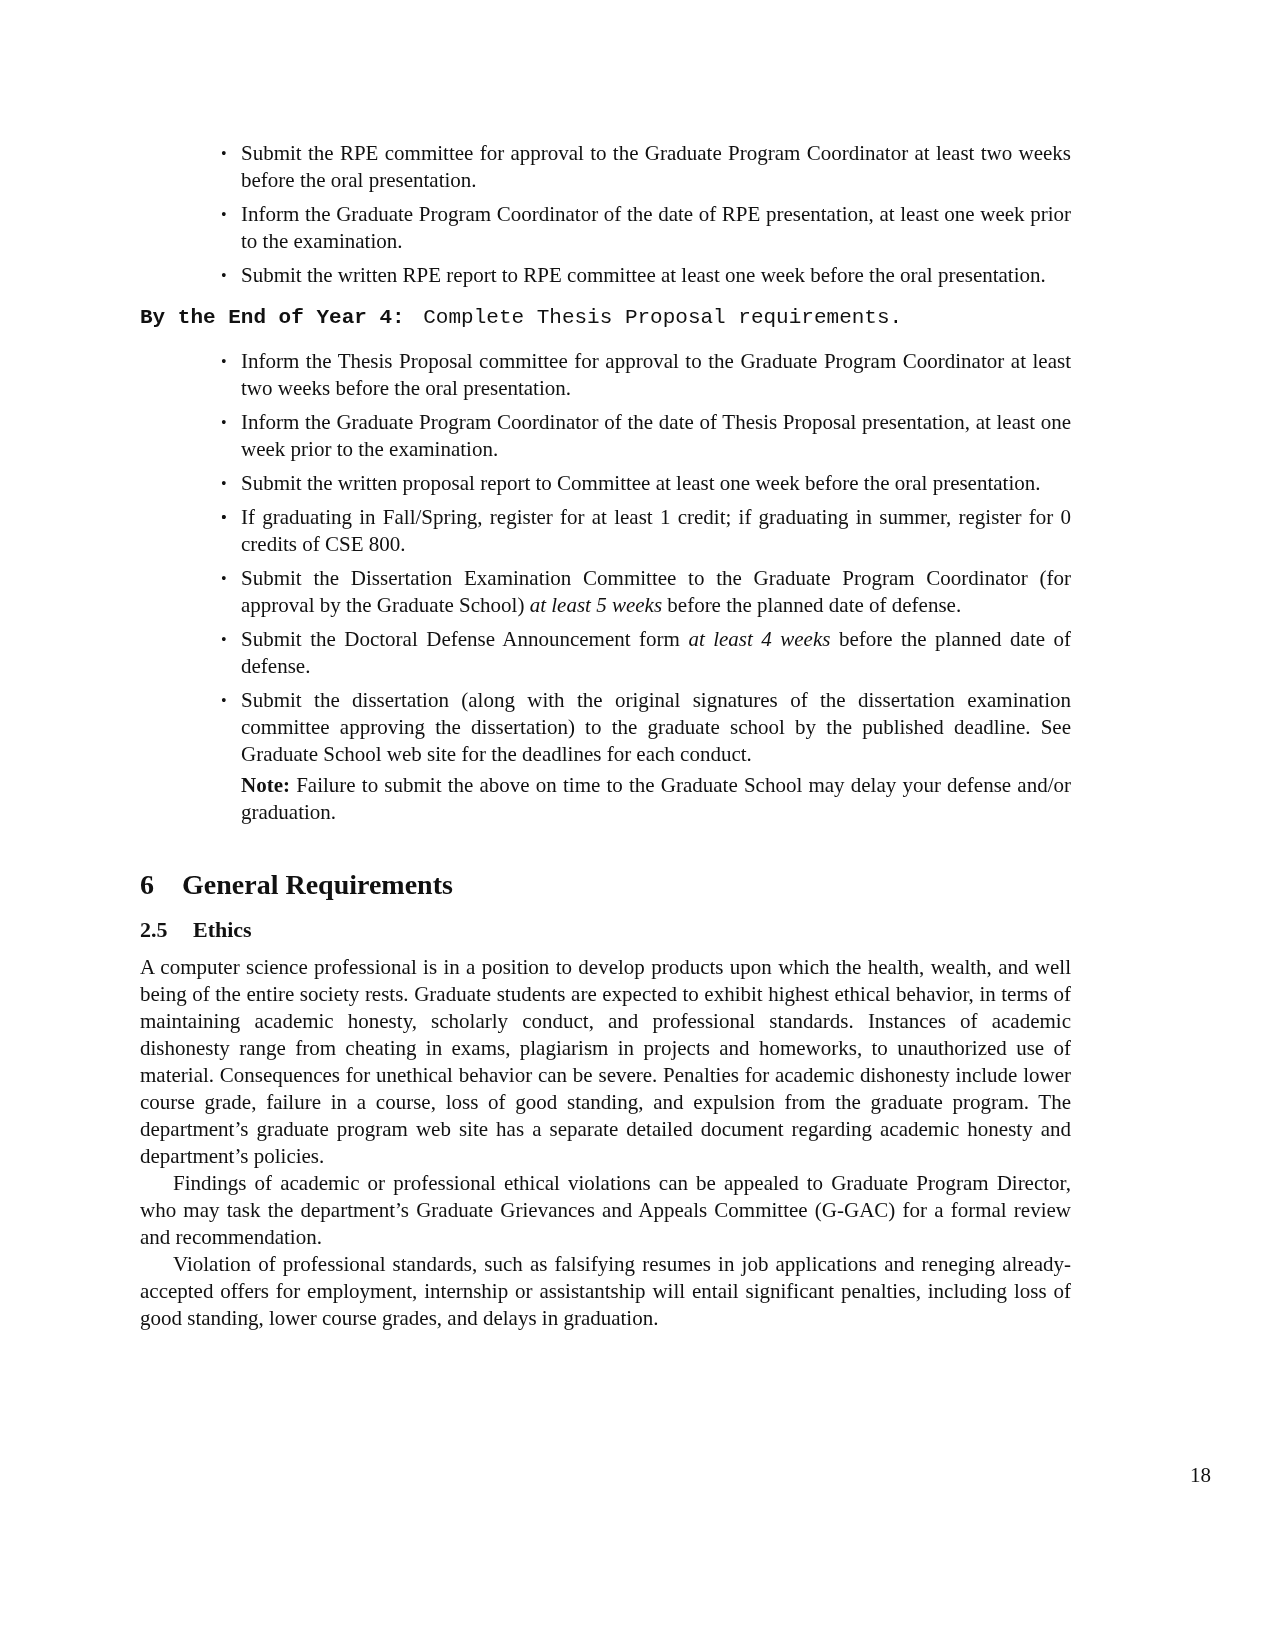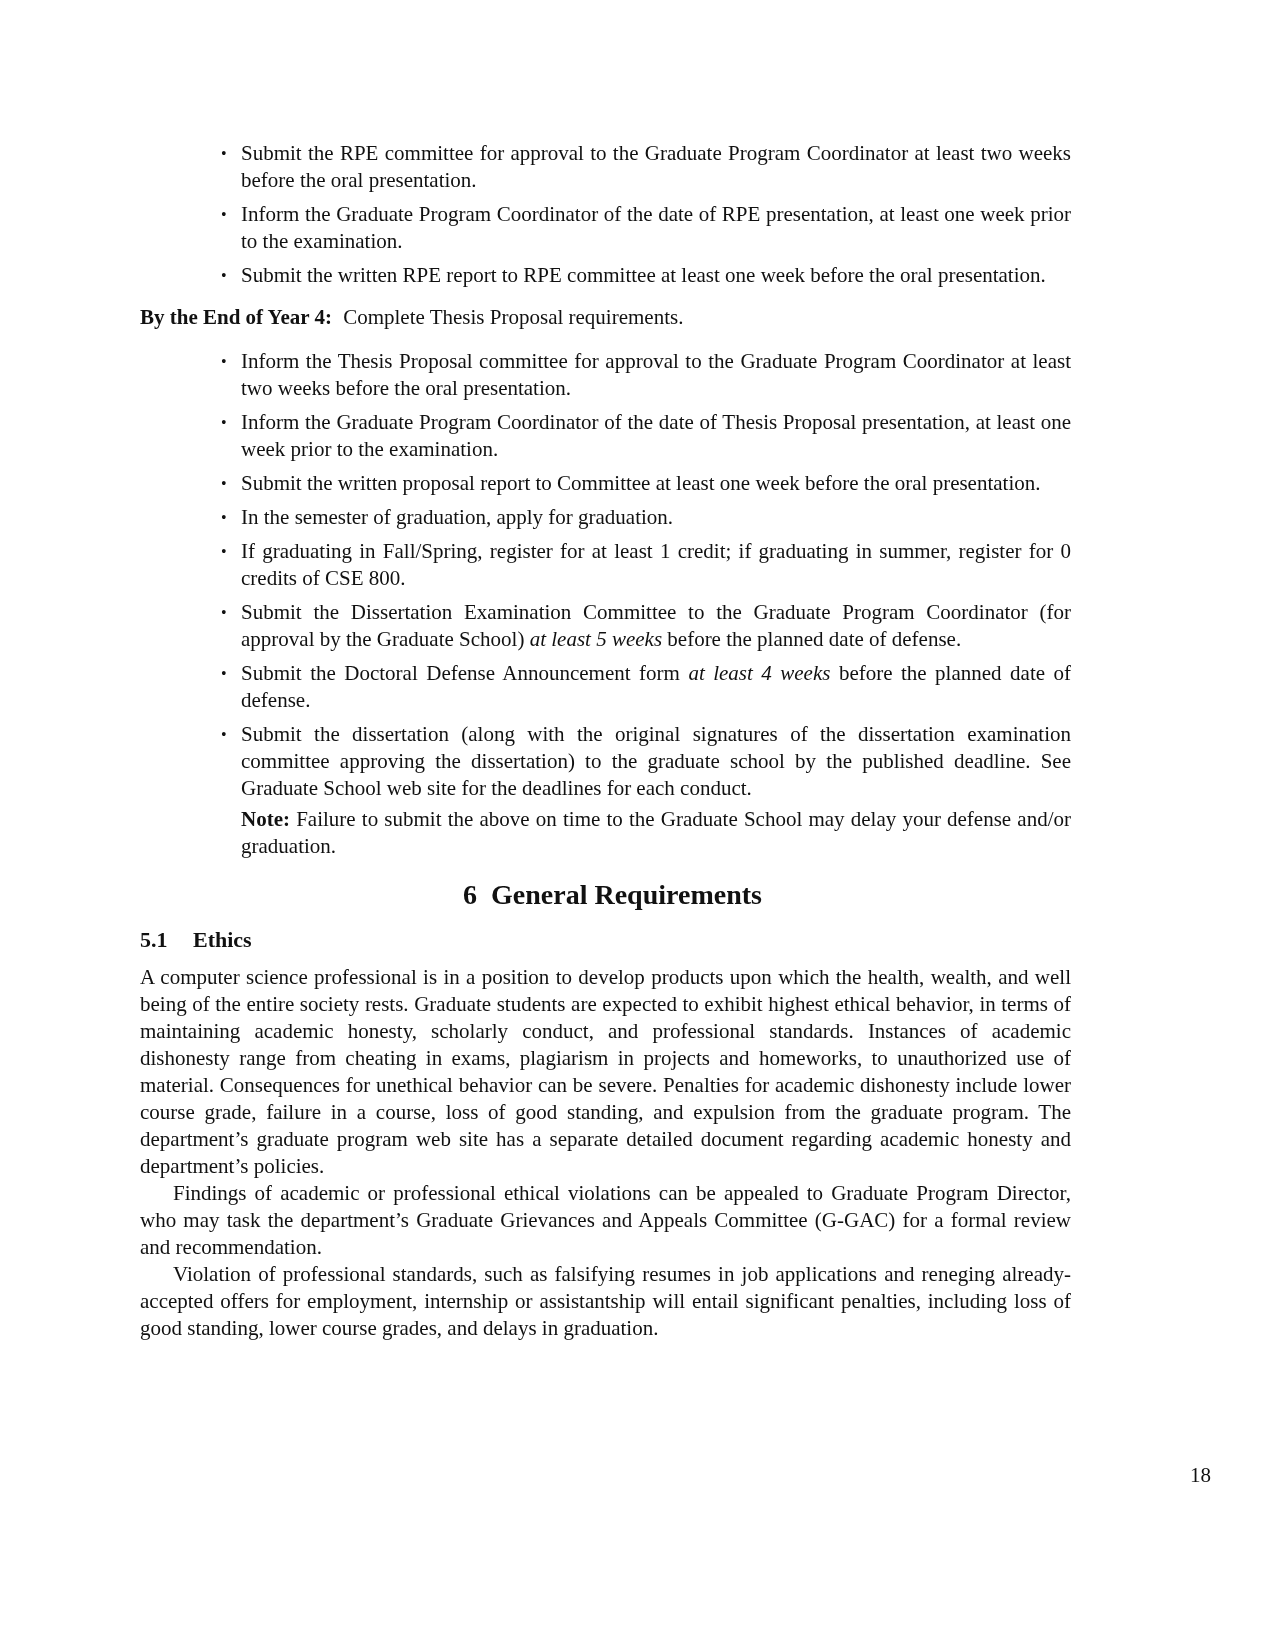--- a/index.html
+++ b/index.html
@@ -45,6 +45,7 @@
   }
   .milestone {
     margin: 15px 0 17px 0;
+    font-family: Liberation Mono, monospace;
   }
   .milestone b {
     margin-right: 6px;

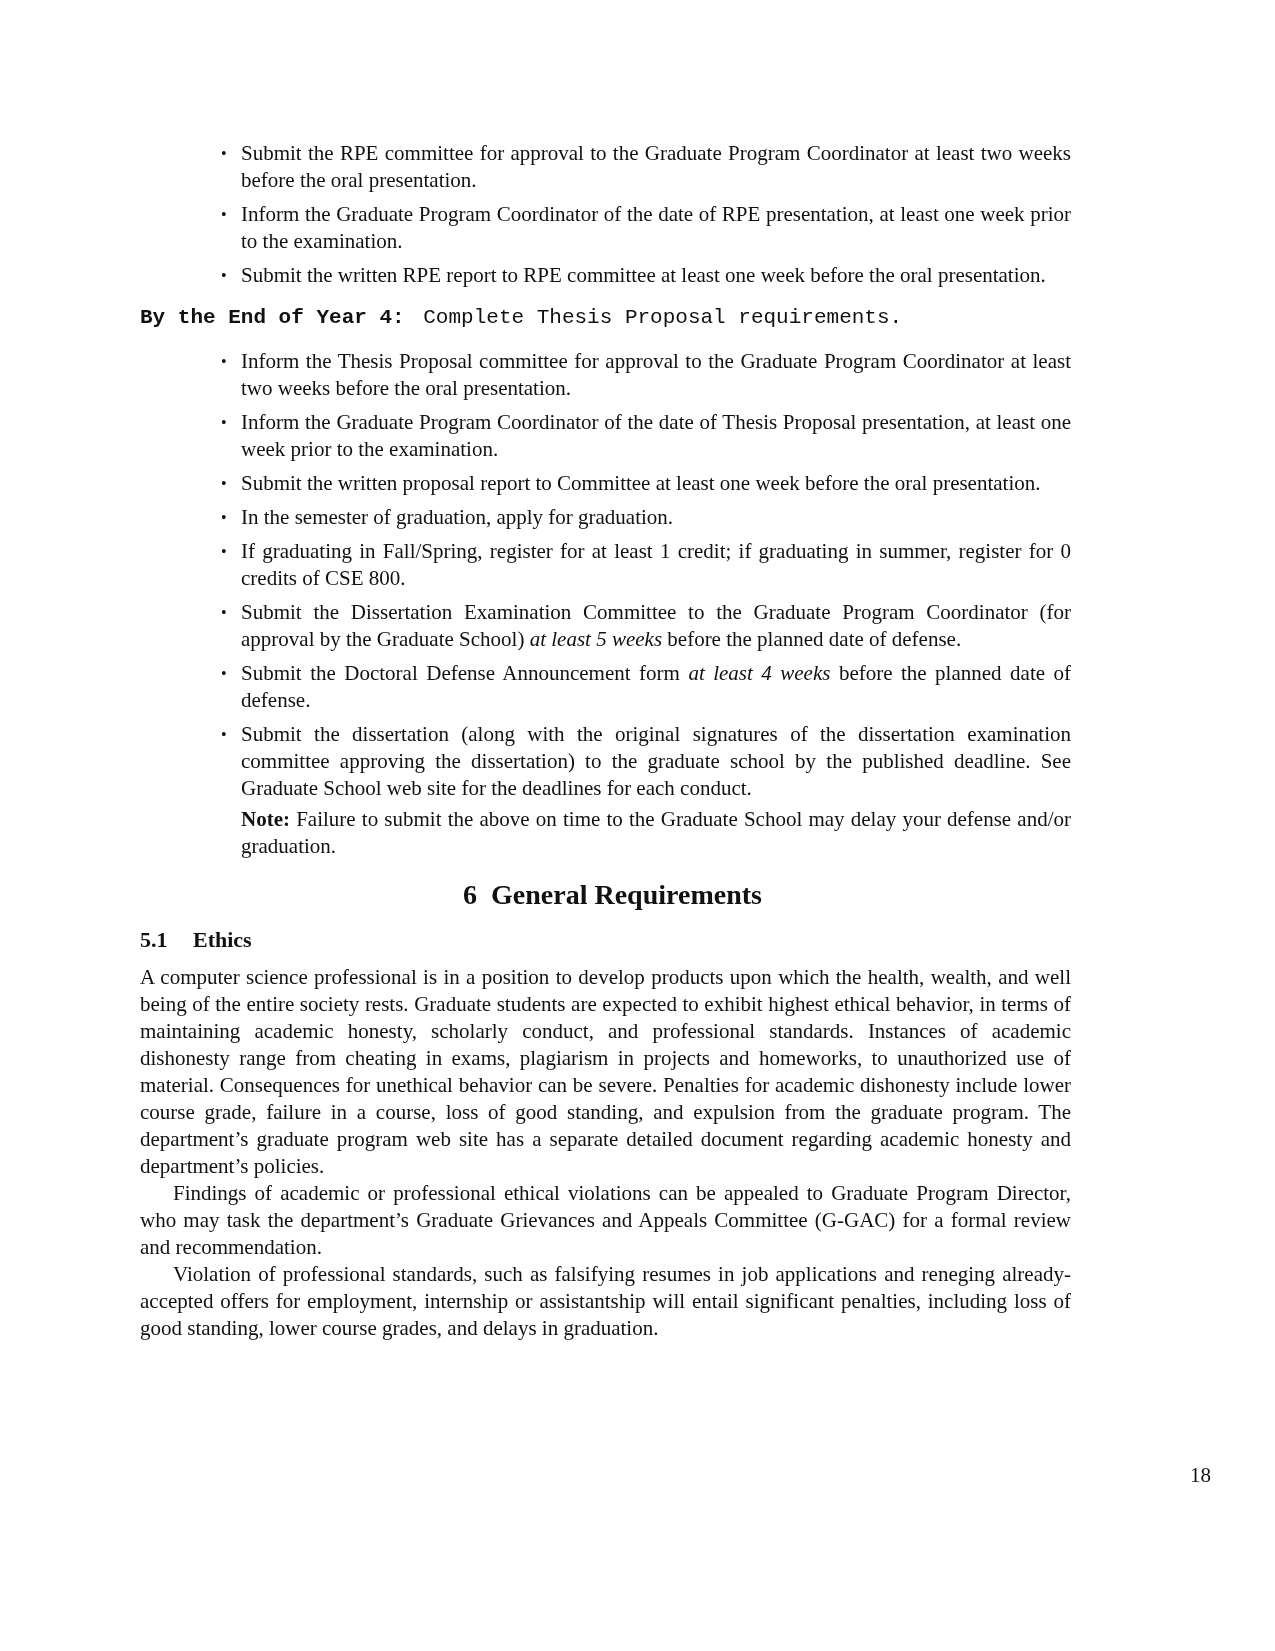--- a/index.html
+++ b/index.html
@@ -125,7 +125,6 @@
   <ul class="itemize">
     <li>
       <span class="bullet">•</span>
-      <span>In the semester of graduation, apply for graduation.</span>
     </li>
     <li>
       <span class="bullet">•</span>

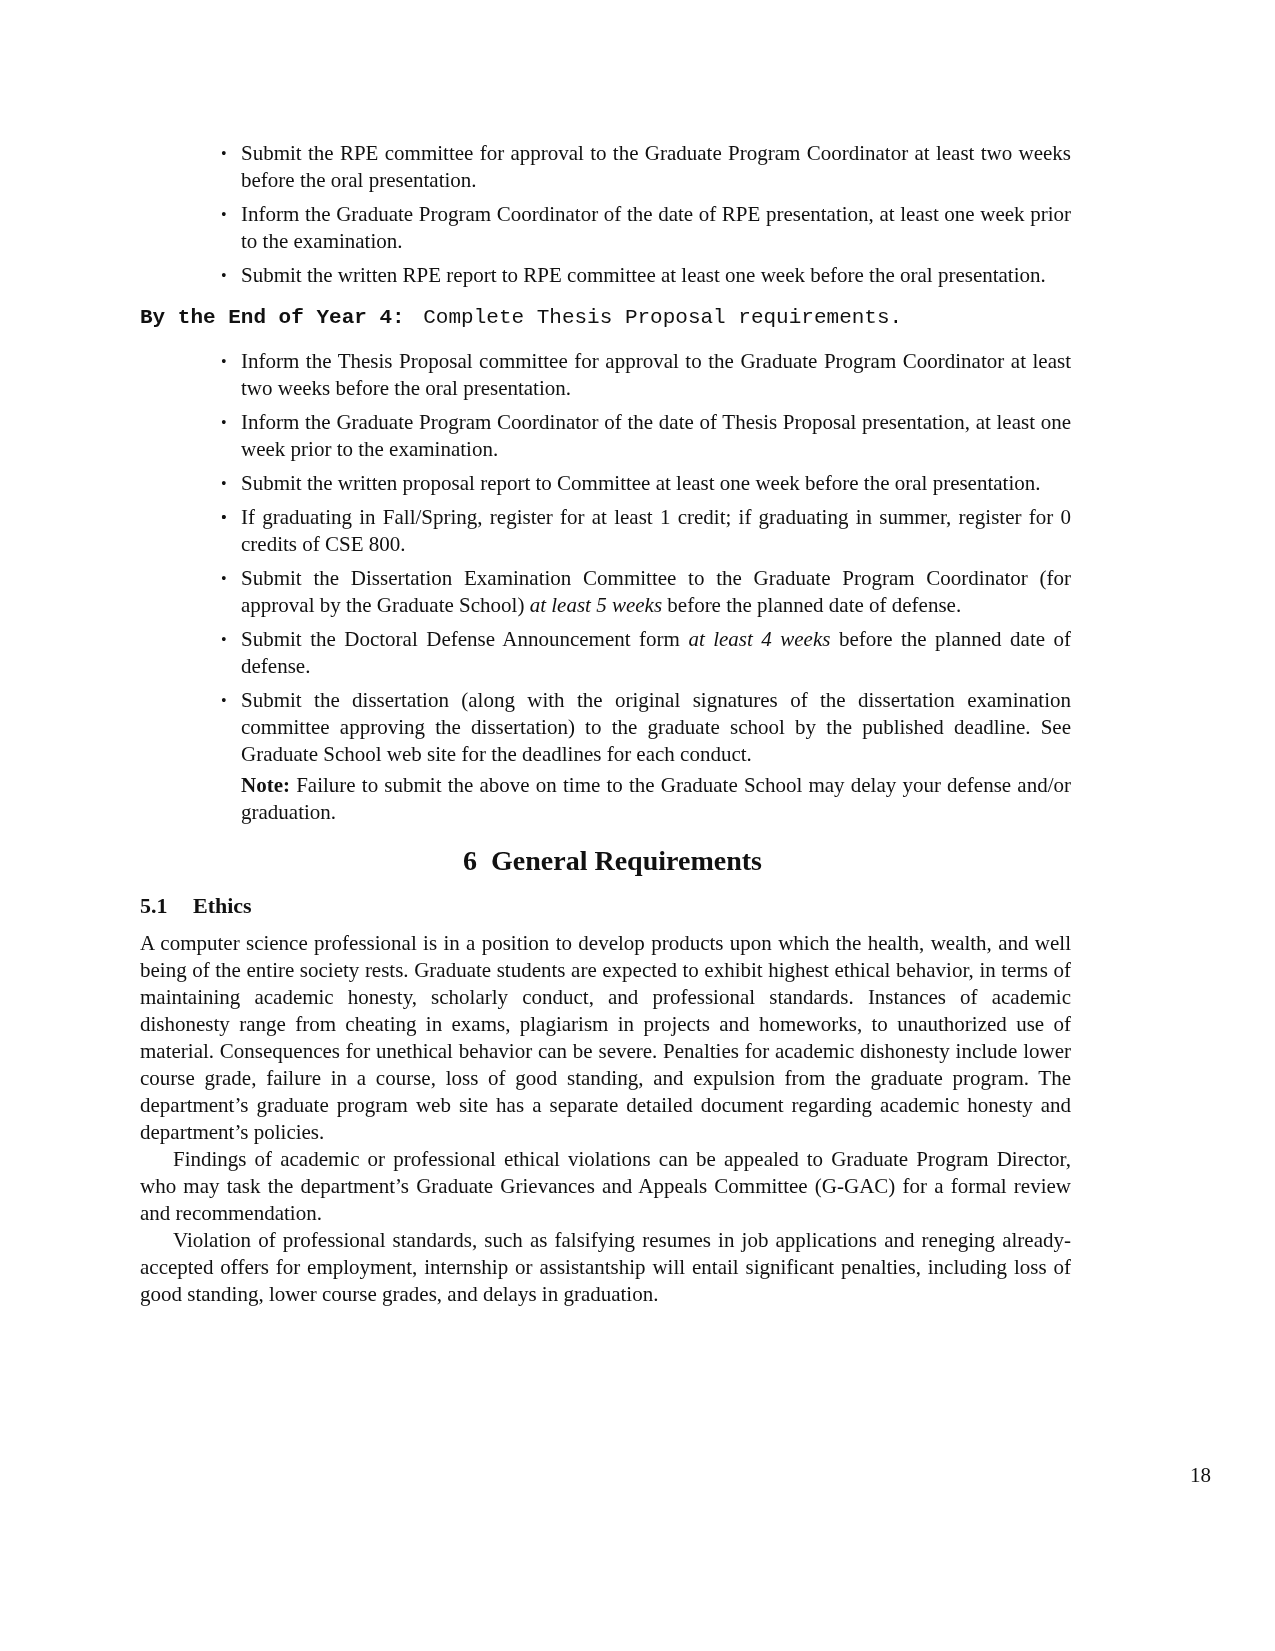--- a/index.html
+++ b/index.html
@@ -54,8 +54,7 @@
     font-weight: bold;
     font-size: 28px;
     line-height: 34px;
-    margin: 18px 0 14px 0;
-    text-align: center;
+    margin: 42px 0 14px 0;
   }
   .sec .num { display: inline-block; width: 42px; }
   .subsec {

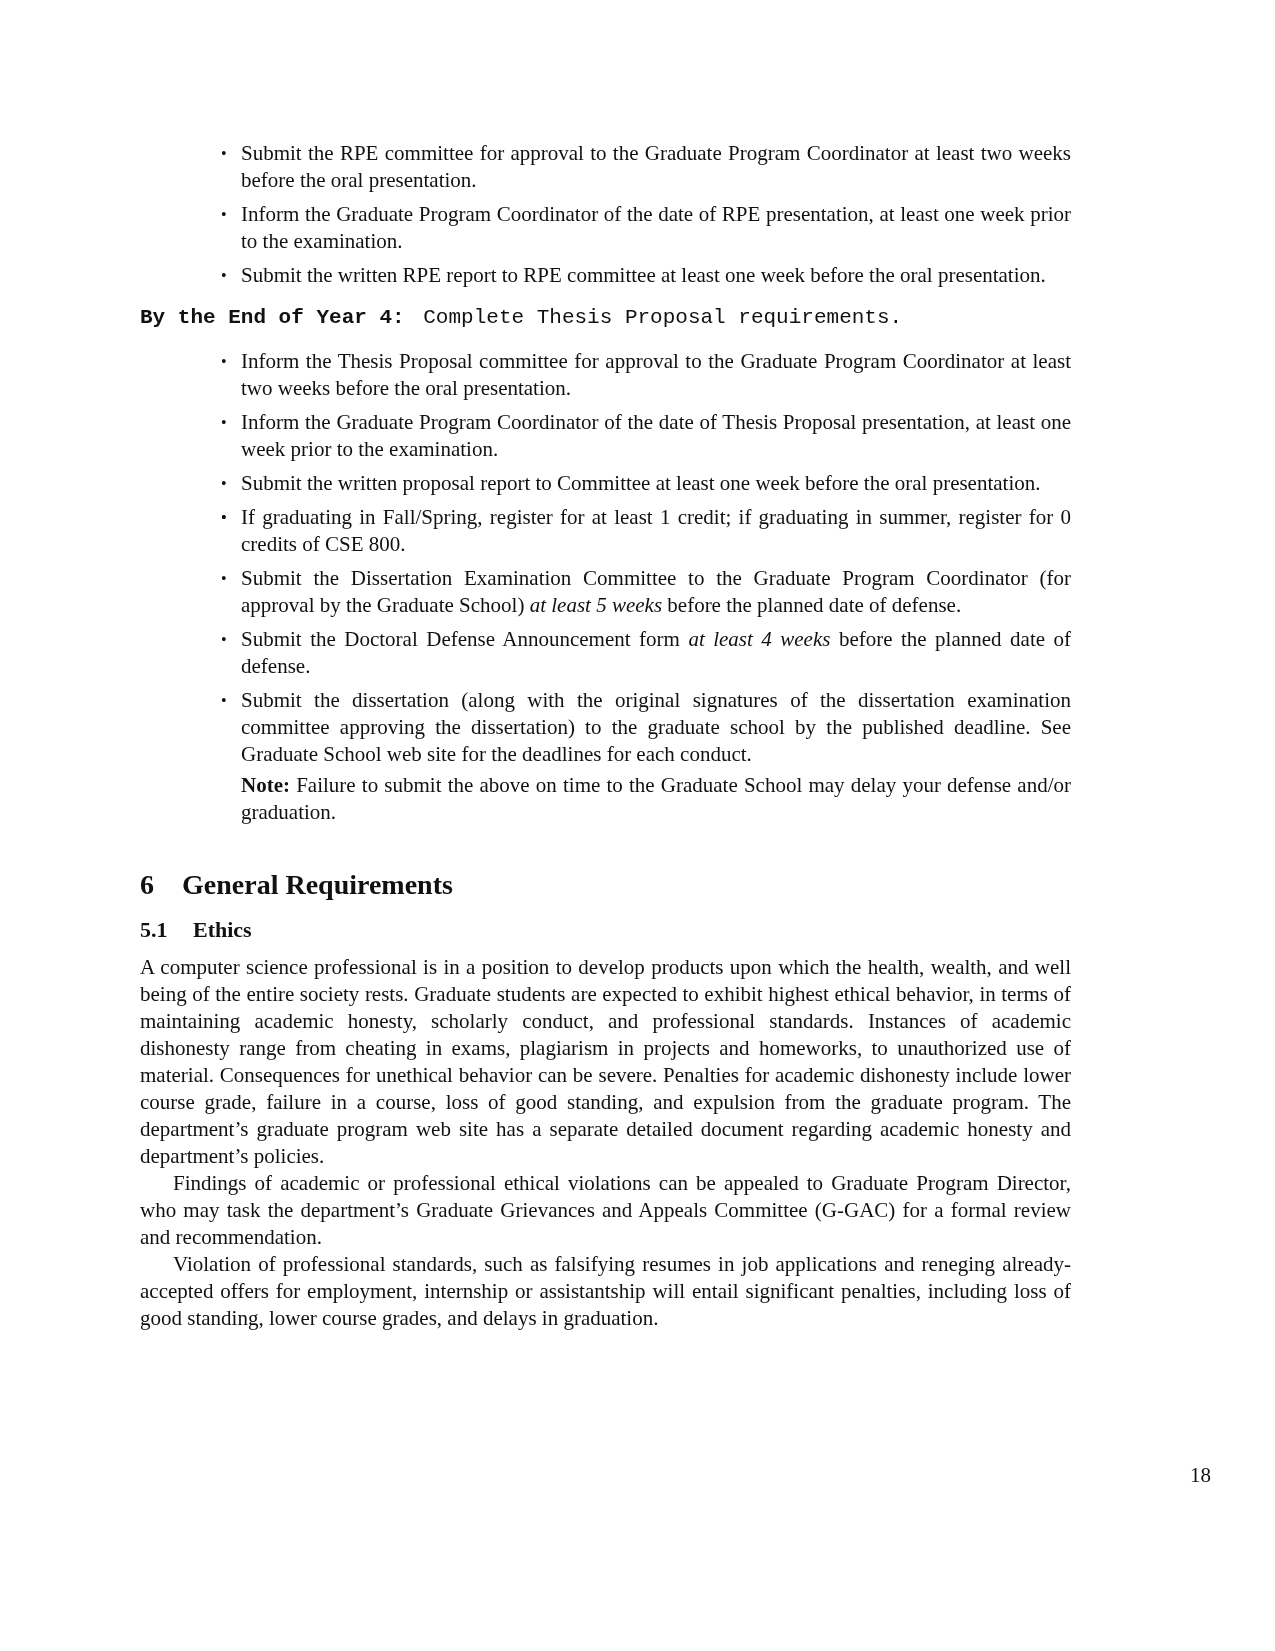--- a/index.html
+++ b/index.html
@@ -156,7 +156,7 @@
   </h1>
 
   <h2 class="subsec">
-    <span class="num">5.1</span><span>Ethics</span>
+    <span class="num">2.5</span><span>Ethics</span>
   </h2>
 
   <p class="para">A computer science professional is in a position to develop products upon which the health, wealth, and well being of the entire society rests. Graduate students are expected to exhibit highest ethical behavior, in terms of maintaining academic honesty, scholarly conduct, and professional standards.  Instances of academic dishonesty range from cheating in exams, plagiarism in projects and homeworks, to unauthorized use of material.  Consequences for unethical behavior can be severe.  Penalties for academic dishonesty include lower course grade, failure in a course, loss of good standing, and expulsion from the graduate program. The department’s graduate program web site has a separate detailed document regarding academic honesty and department’s policies.</p>

